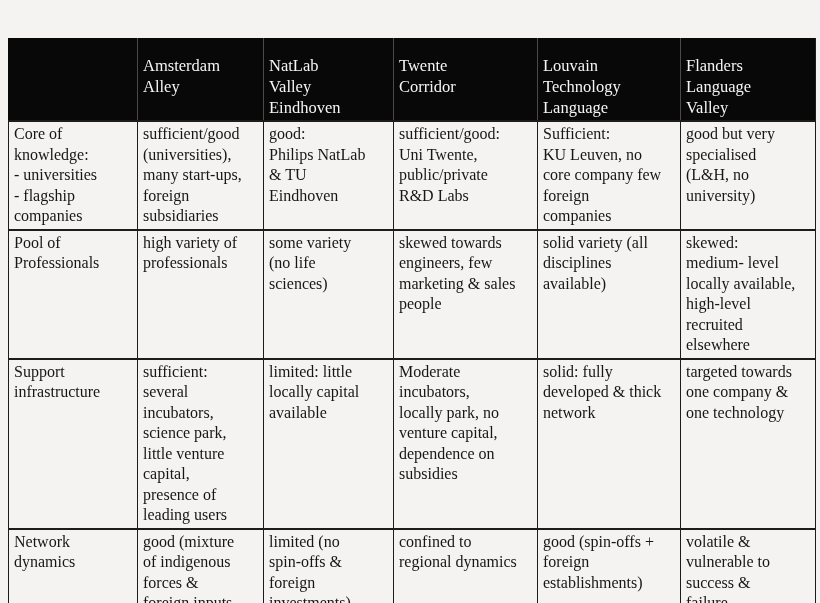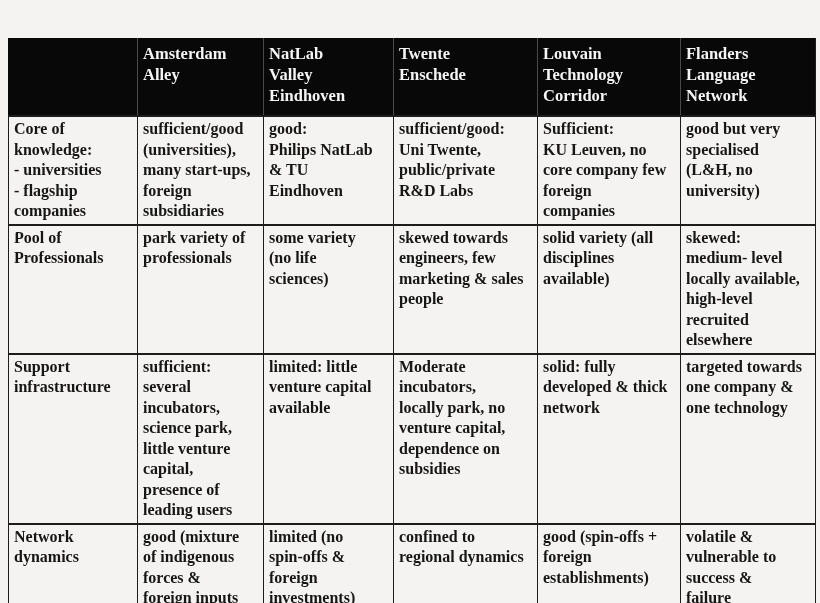--- a/index.html
+++ b/index.html
@@ -44,12 +44,12 @@
   thead th {
     background: var(--header-bg);
     color: var(--header-text);
-    font-weight: bold;
+    font-weight: normal;
     font-size: 16.5px;
     line-height: 21px;
     height: 78px;
     border-left: 1px solid var(--header-divider);
-    padding-top: 5px;
+    padding-top: 17px;
   }
   thead th:first-child { border-left: 1px solid var(--header-bg); }
   tbody th, tbody td {

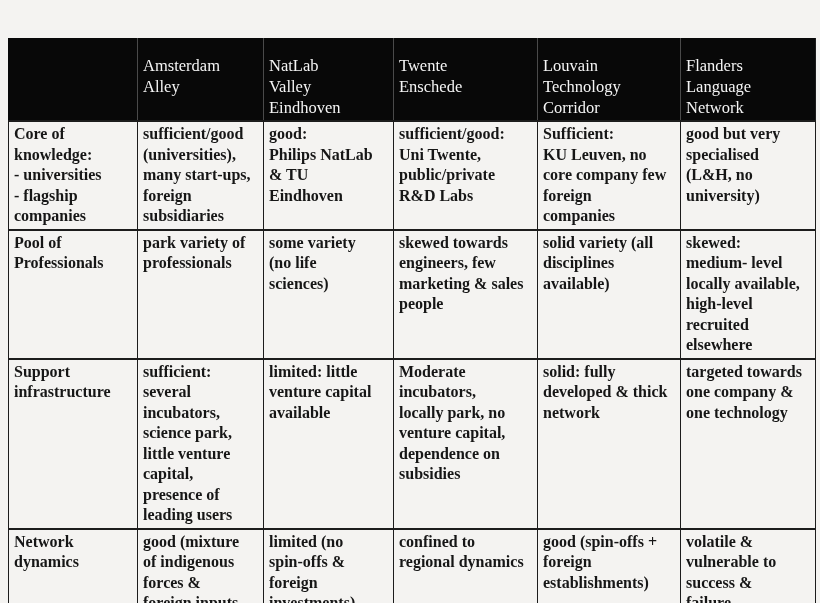--- a/index.html
+++ b/index.html
@@ -87,7 +87,7 @@
 Valley
 Eindhoven</th>
         <th>Twente
-Enschede</th>
+Corridor</th>
         <th>Louvain
 Technology
 Corridor</th>

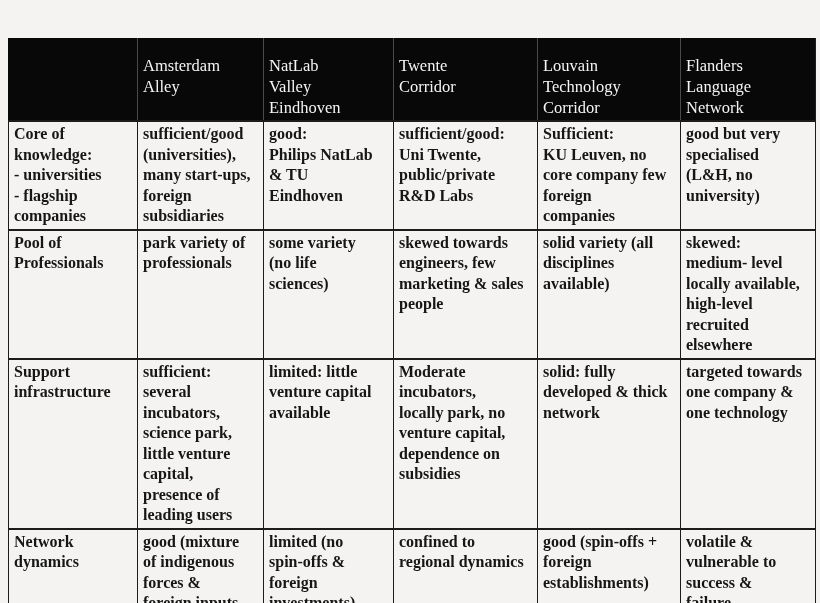--- a/index.html
+++ b/index.html
@@ -90,7 +90,7 @@
 Corridor</th>
         <th>Louvain
 Technology
-Corridor</th>
+Language</th>
         <th>Flanders
 Language
 Network</th>

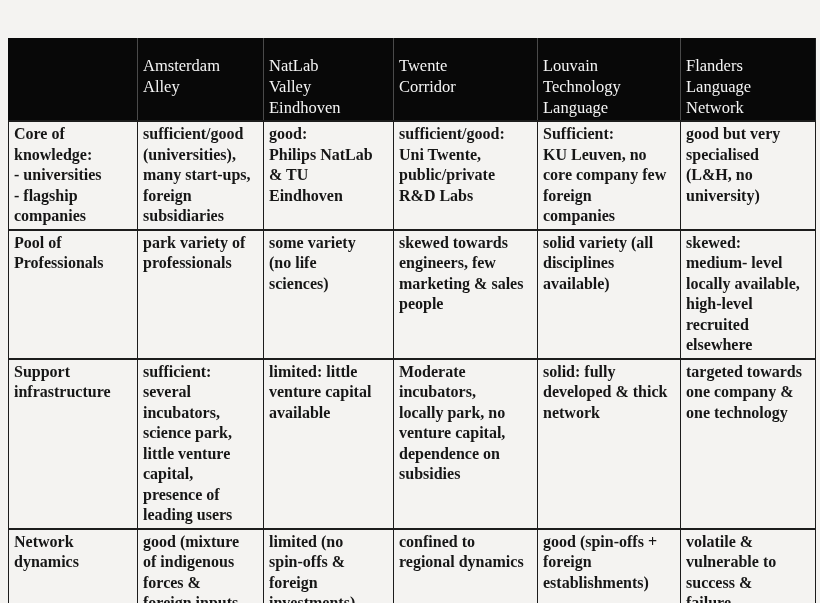--- a/index.html
+++ b/index.html
@@ -93,7 +93,7 @@
 Language</th>
         <th>Flanders
 Language
-Network</th>
+Valley</th>
       </tr>
     </thead>
     <tbody>

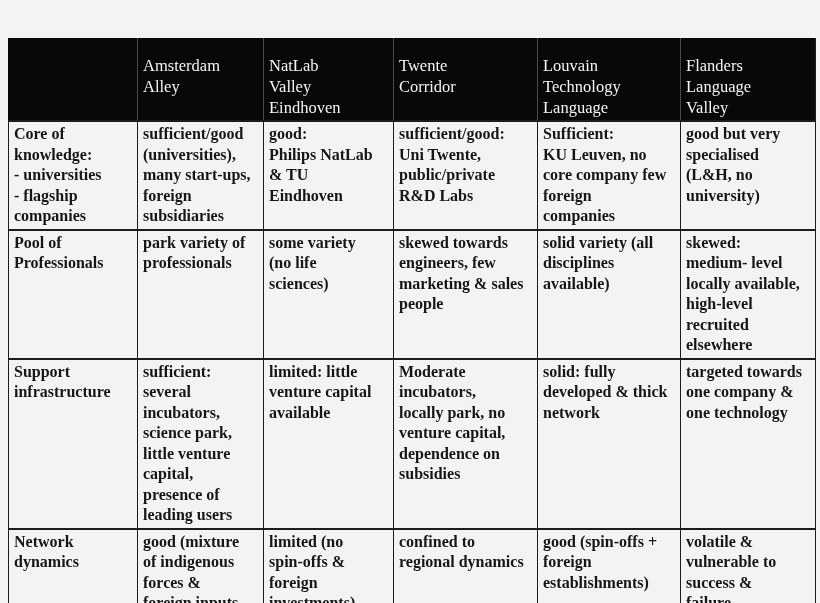--- a/index.html
+++ b/index.html
@@ -57,7 +57,7 @@
     border-top: 2px solid var(--border);
   }
   tbody th {
-    font-weight: bold;
+    font-weight: normal;
     border-radius: 21px;
   }
   tr.row-core   > * { height: 103px; }

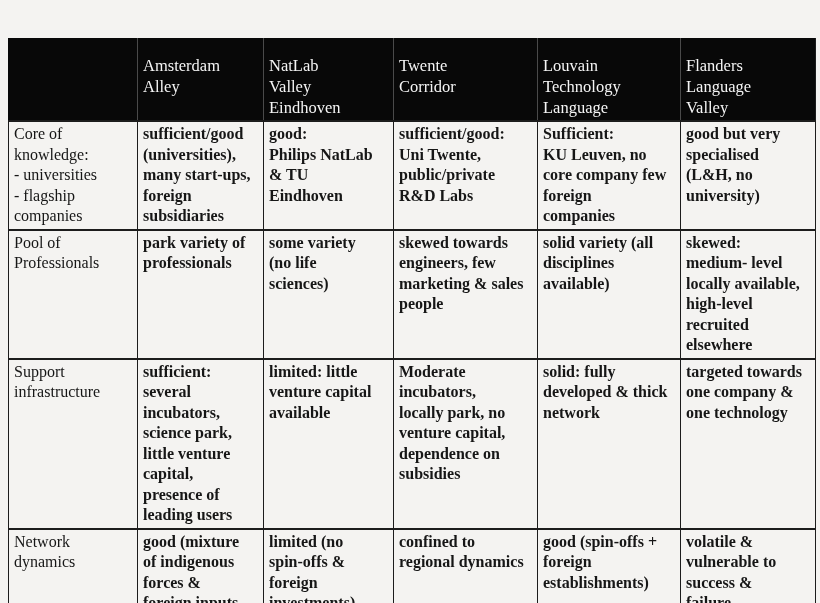--- a/index.html
+++ b/index.html
@@ -39,7 +39,6 @@
     line-height: 20.5px;
     white-space: pre-line;
     overflow: hidden;
-    font-weight: bold;
   }
   thead th {
     background: var(--header-bg);

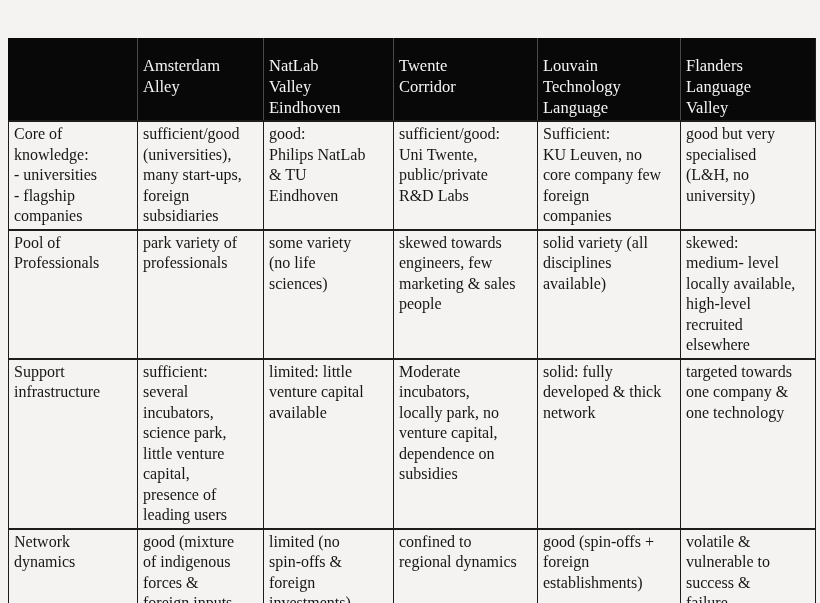--- a/index.html
+++ b/index.html
@@ -128,7 +128,7 @@
       <tr class="row-pool">
         <th>Pool of
 Professionals</th>
-        <td>park variety of
+        <td>high variety of
 professionals</td>
         <td>some variety
 (no life

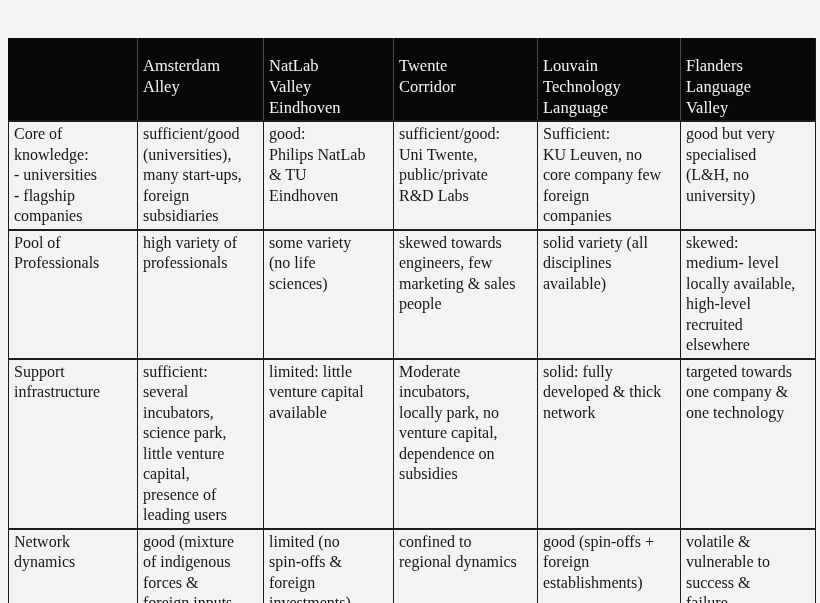--- a/index.html
+++ b/index.html
@@ -159,7 +159,7 @@
 presence of
 leading users</td>
         <td>limited: little
-venture capital
+locally capital
 available</td>
         <td>Moderate
 incubators,

